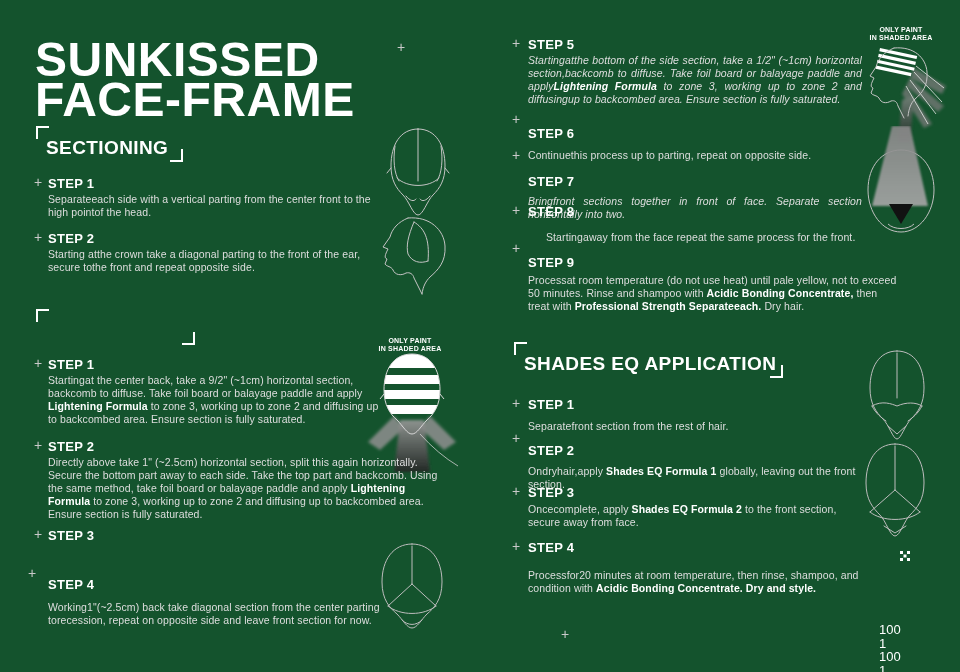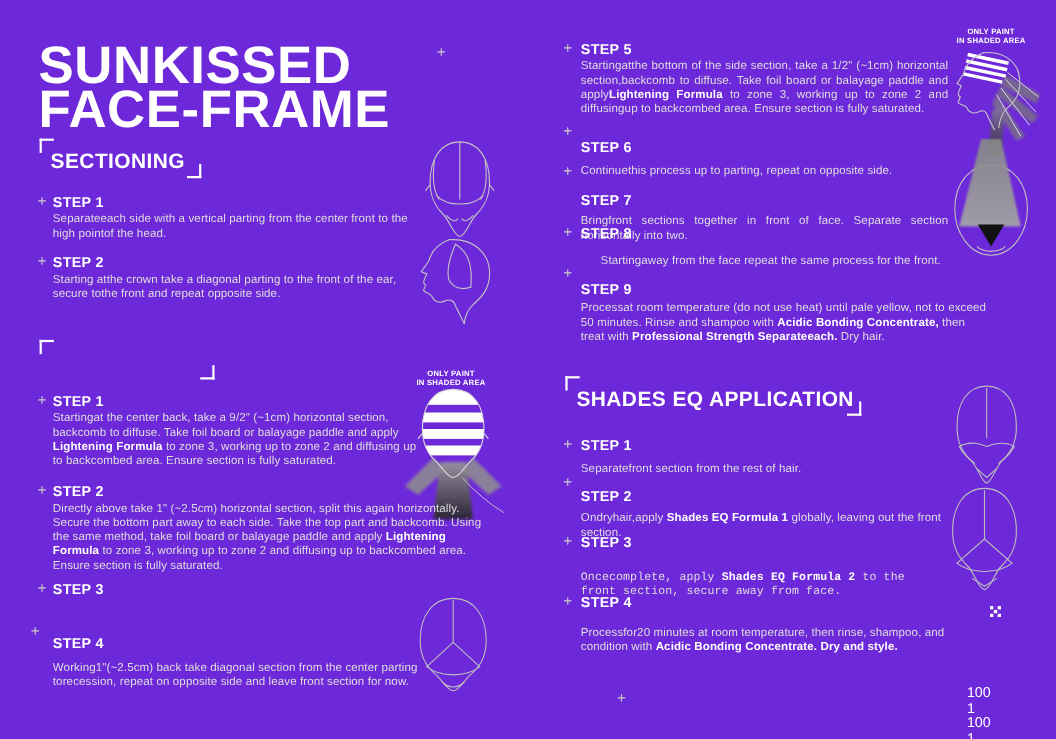--- a/index.html
+++ b/index.html
@@ -4,7 +4,7 @@
 <style>
   html,body{margin:0;padding:0;background:#000;}
   .page{
-    position:relative;width:960px;height:672px;background:#6d28d9;overflow:hidden;
+    position:relative;width:960px;height:672px;background:#14532d;overflow:hidden;
     font-family:"Liberation Sans",sans-serif;color:#fff;
   }
   .abs{position:absolute;}

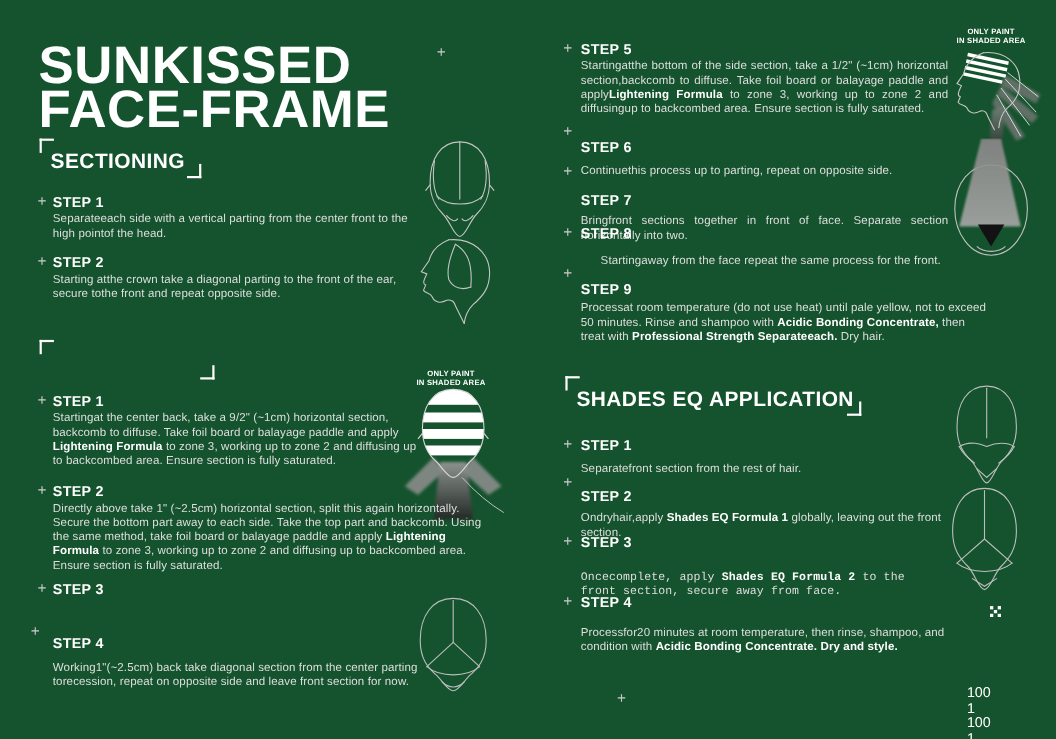--- a/index.html
+++ b/index.html
@@ -27,7 +27,7 @@
     position:absolute;font-size:10.5px;line-height:13px;color:#dedede;letter-spacing:0.1px;
   }
   .body-p .b{font-weight:bold;color:#fff;}
-  .j{text-align:justify;}
+  .j{text-align:justify;font-style:italic;}
   .onlypaint{
     position:absolute;text-align:center;font-size:7px;font-weight:bold;line-height:8px;letter-spacing:0.2px;color:#fff;
   }

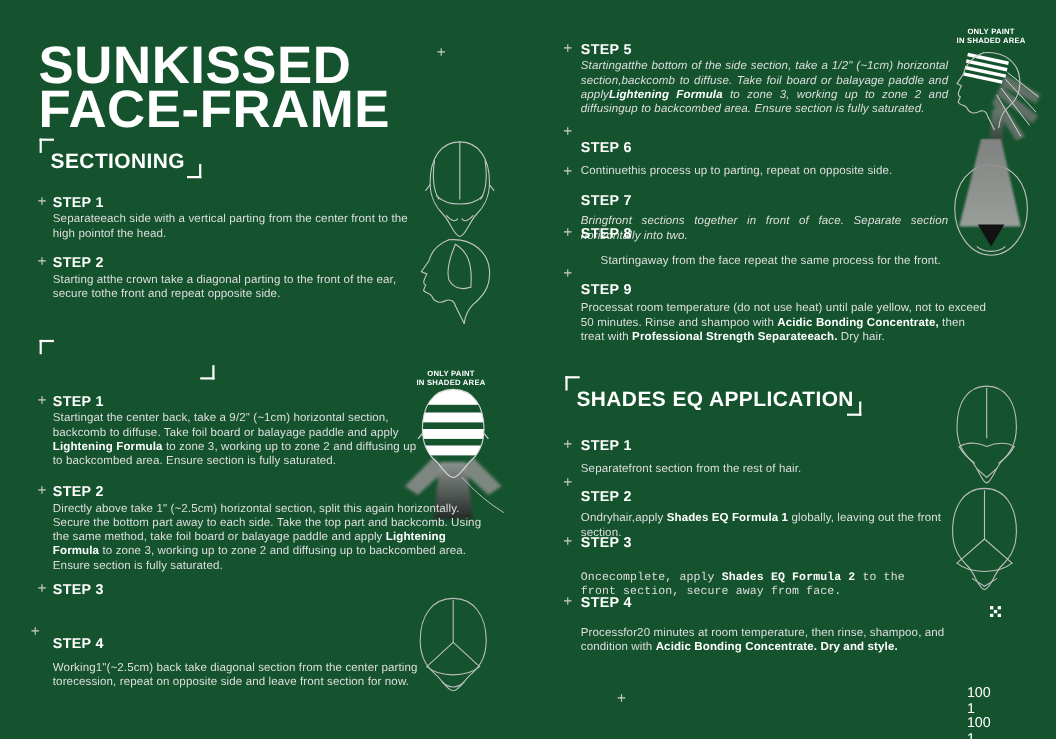--- a/index.html
+++ b/index.html
@@ -245,7 +245,7 @@
 
   <span class="plus" style="left:512px;top:484px;">+</span>
   <div class="step-h" style="left:528px;top:485px;">STEP 3</div>
-  <div class="body-p" style="left:528px;top:519px;width:330px;font-family:Liberation Mono, monospace;"><span>Oncecomplete, apply </span><span class="b">Shades EQ Formula 2</span><span> to the front section, secure away from face.</span></div>
+  <div class="body-p" style="left:528px;top:503px;width:330px;"><span>Oncecomplete, apply </span><span class="b">Shades EQ Formula 2</span><span> to the front section, secure away from face.</span></div>
 
   <span class="plus" style="left:512px;top:539px;">+</span>
   <div class="step-h" style="left:528px;top:540px;">STEP 4</div>

